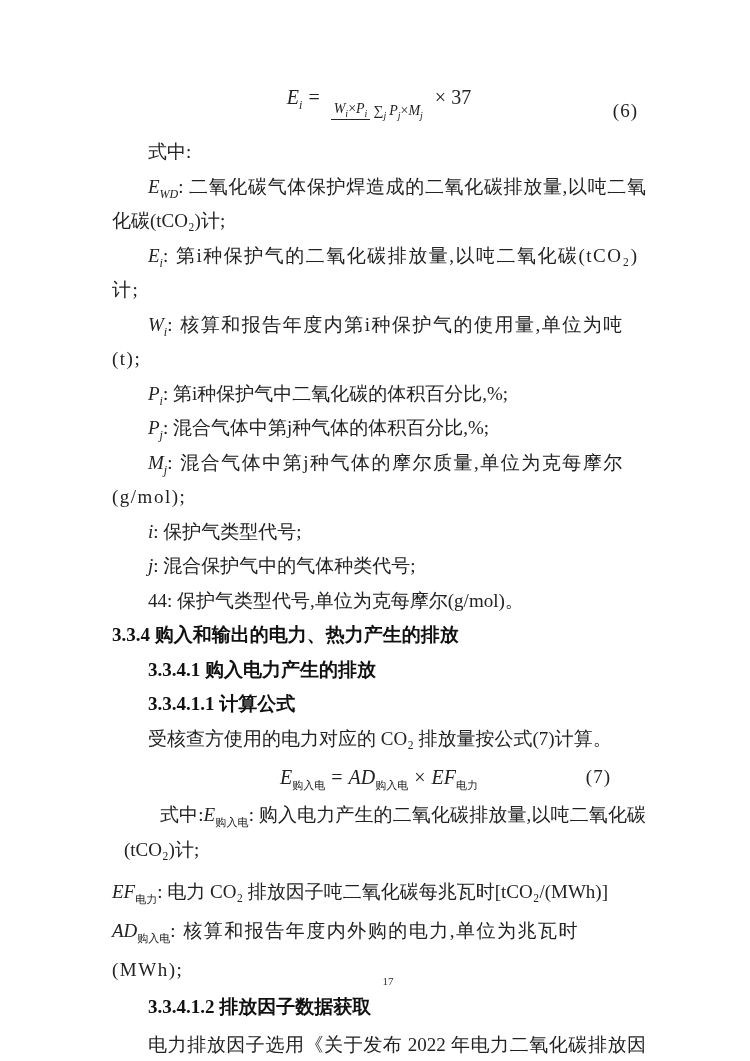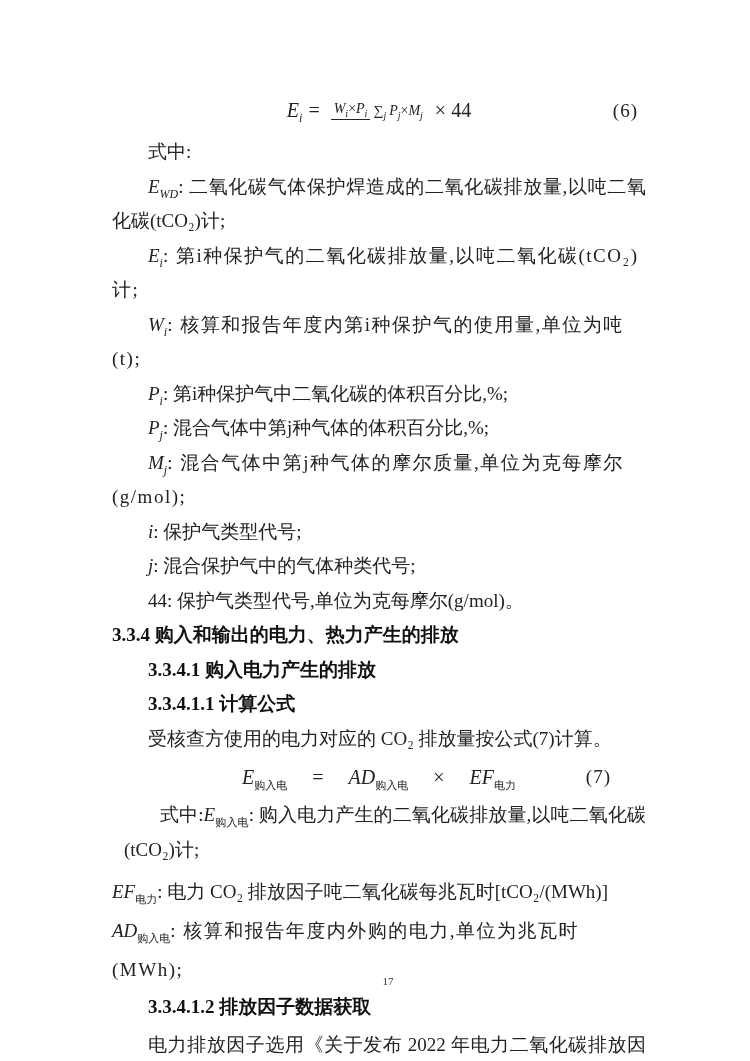--- a/index.html
+++ b/index.html
@@ -29,7 +29,7 @@
   
   .formula6 {
     margin-top:86px; height:49px; position:relative;
-    display:flex; align-items:center; justify-content:center;
+    display:flex; justify-content:center;
     font-size:20px;
   }
   .frac { display:inline-flex; flex-direction:row; align-items:center;

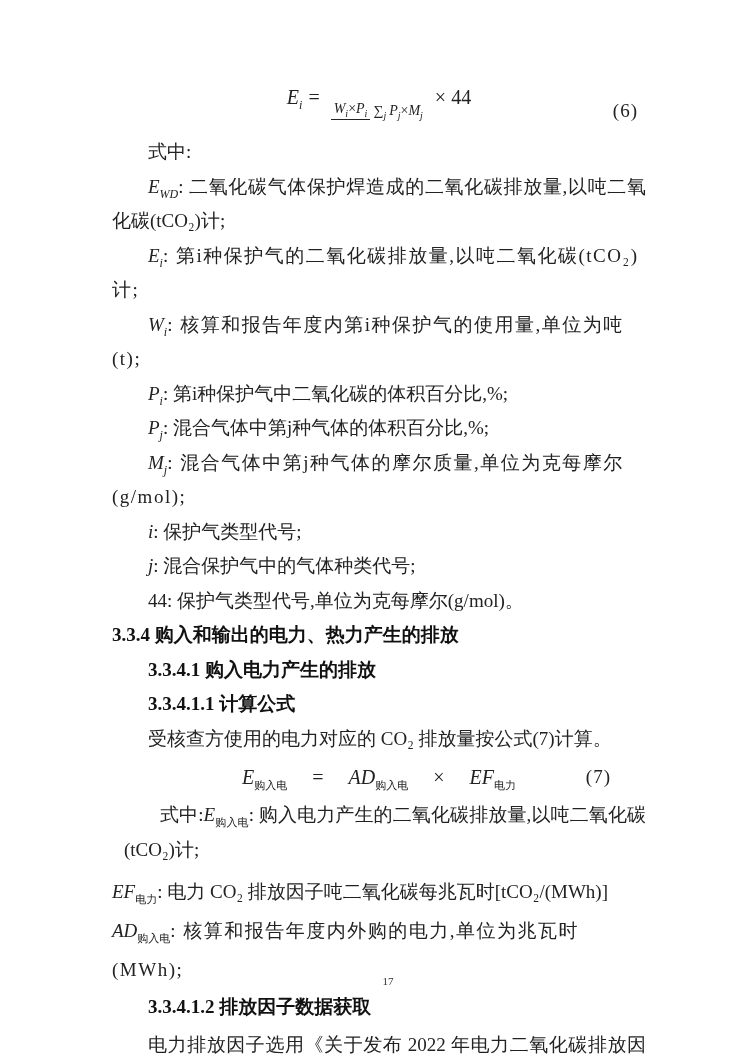--- a/index.html
+++ b/index.html
@@ -73,7 +73,7 @@
         <span class="num"><i>W</i><sub class="isub">i</sub><span>×</span><i>P</i><sub class="isub">i</sub></span>
         <span class="den"><span>∑</span><sub class="isub">j</sub><i>P</i><sub class="isub">j</sub><span>×</span><i>M</i><sub class="isub">j</sub></span>
       </span>
-      <span class="ftail">× 44</span>
+      <span class="ftail">× 37</span>
       <span class="flabel6">(6)</span>
     </div>
 

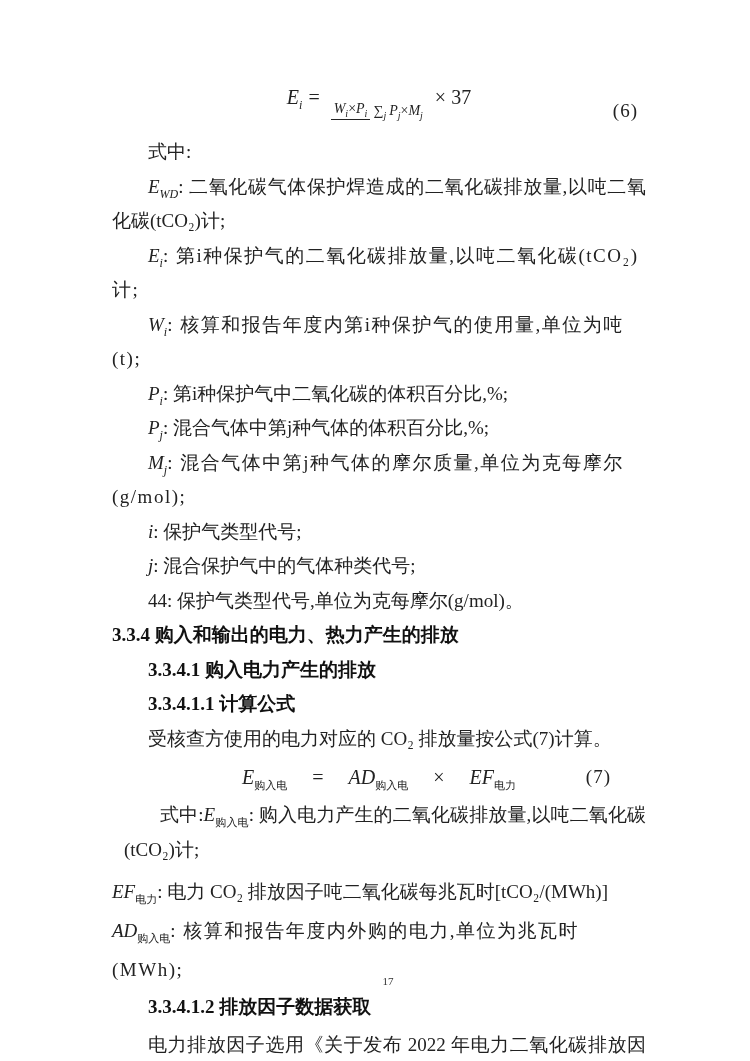--- a/index.html
+++ b/index.html
@@ -45,7 +45,7 @@
   .formula7 {
     height:42px; position:relative;
     display:flex; align-items:center; justify-content:center;
-    font-size:20px; font-style:italic;gap:19px;
+    font-size:20px; font-style:italic;
   }
   .formula7 .feq { font-style:normal; margin:0 6px; }
   .formula7 .ftimes { font-style:normal; margin:0 6px; }

